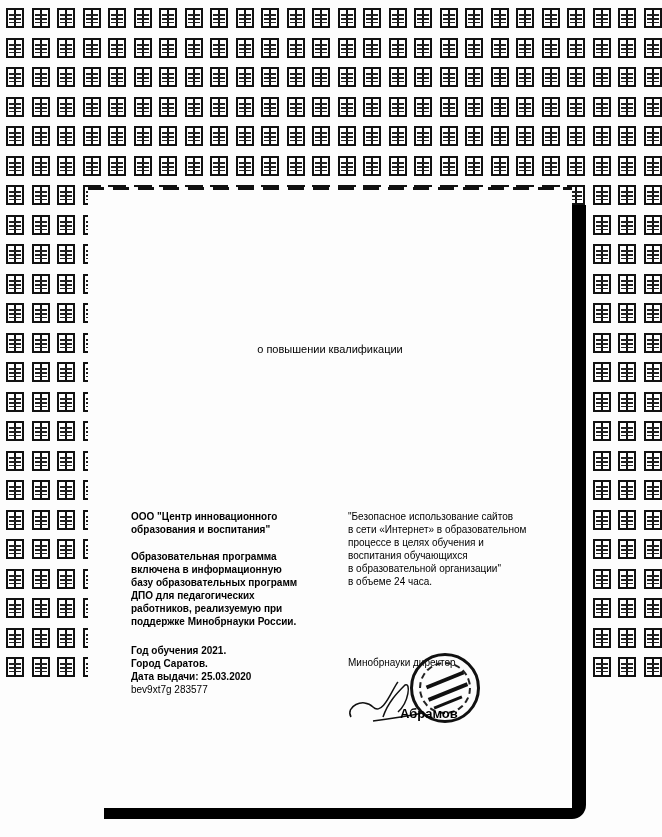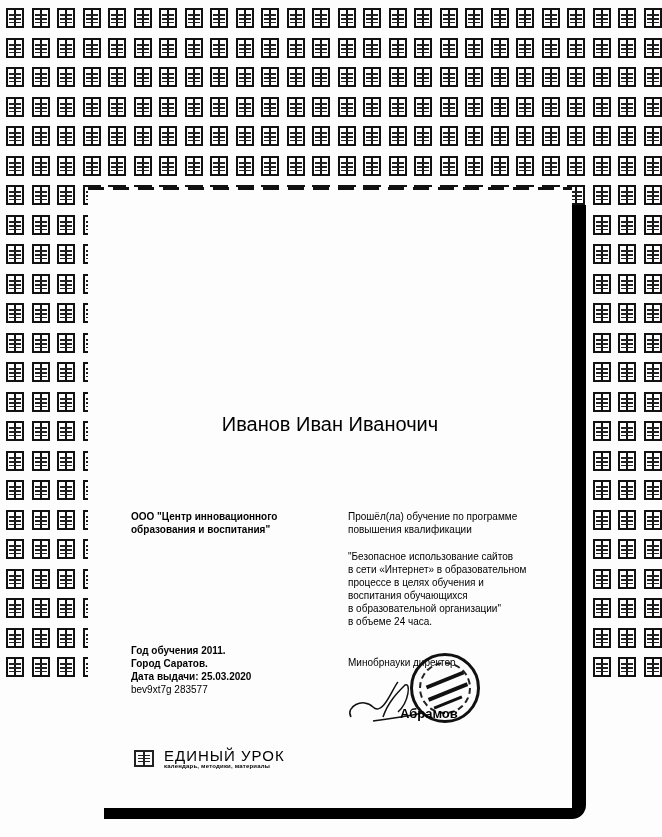--- a/index.html
+++ b/index.html
@@ -681,6 +681,7 @@
 
 <div id="card-shadow"></div>
 <div id="card">
+  <div class="subtitle">о повышении квалификации</div>
   <div class="name">Иванов Иван Иваночич</div>
 
   <div class="col-left">

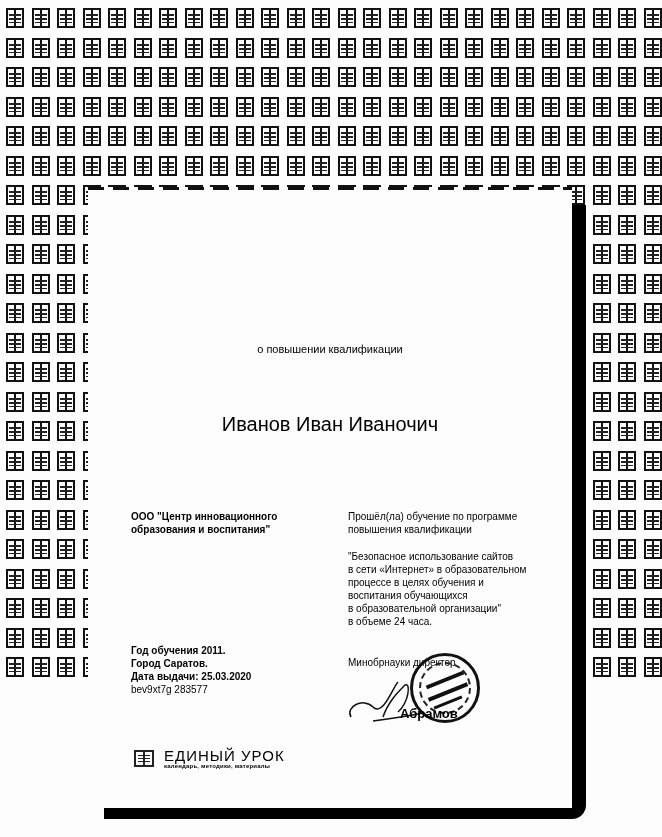--- a/index.html
+++ b/index.html
@@ -682,7 +682,6 @@
 <div id="card-shadow"></div>
 <div id="card">
   <div class="subtitle">о повышении квалификации</div>
-  <div class="name">Иванов Иван Иваночич</div>
 
   <div class="col-left">
     <div class="para">ООО "Центр инновационного

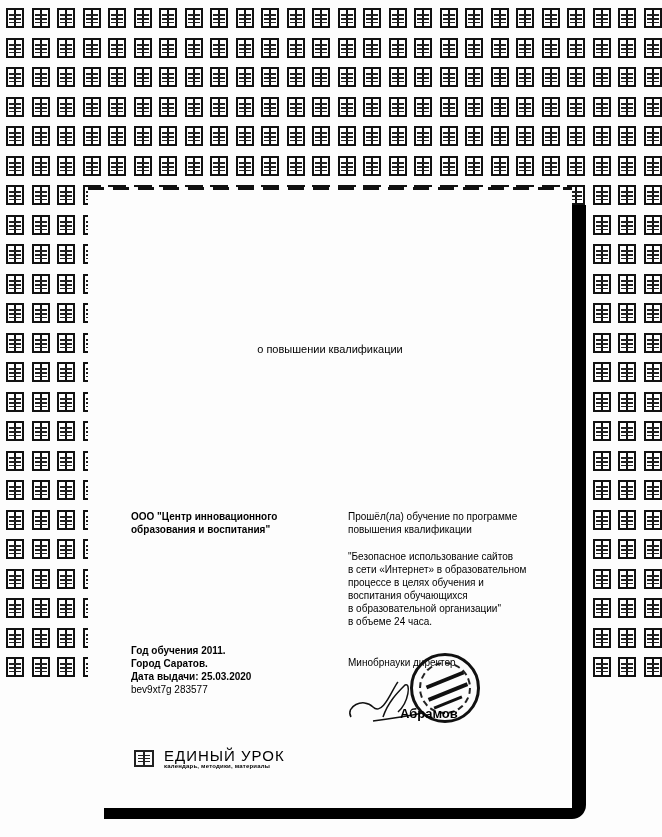--- a/index.html
+++ b/index.html
@@ -696,8 +696,6 @@
   </div>
 
   <div class="col-right">
-    <div class="para">Прошёл(ла) обучение по программе
-повышения квалификации</div>
     <div class="para">"Безопасное использование сайтов
 в сети «Интернет» в образовательном
 процессе в целях обучения и

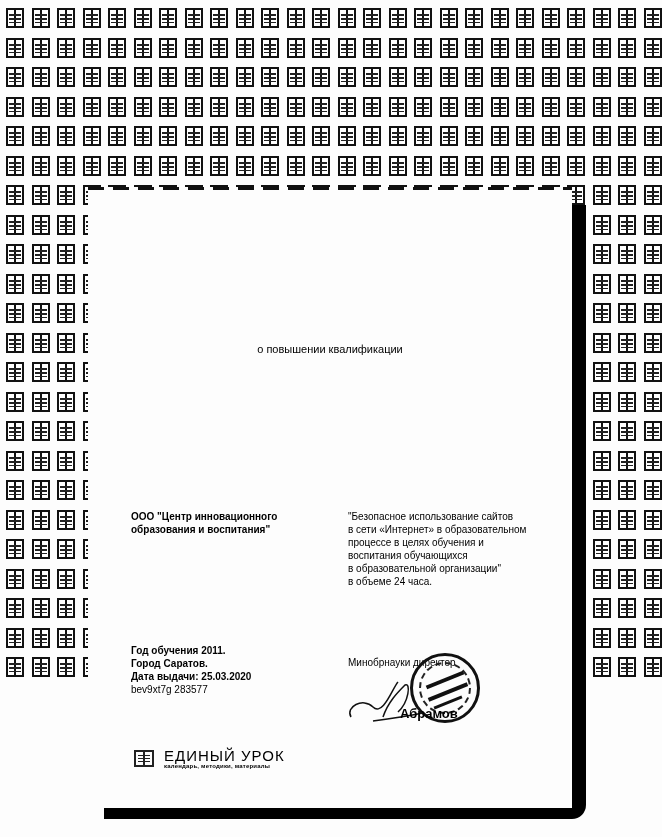--- a/index.html
+++ b/index.html
@@ -686,6 +686,12 @@
   <div class="col-left">
     <div class="para">ООО "Центр инновационного
 образования и воспитания"</div>
+    <div class="para">Образовательная программа
+включена в информационную
+базу образовательных программ
+ДПО для педагогических
+работников, реализуемую при
+поддержке Минобрнауки России.</div>
   </div>
 
   <div class="meta">

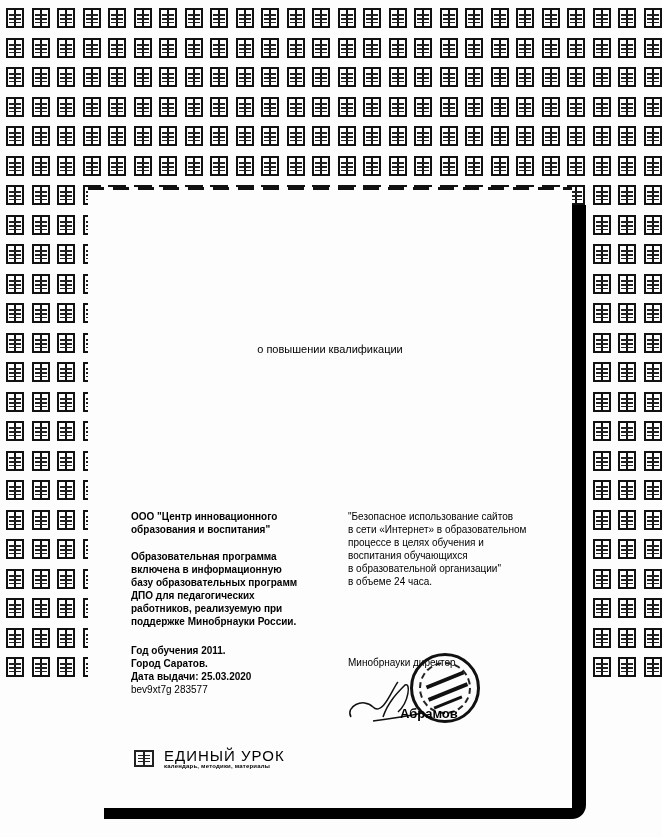--- a/index.html
+++ b/index.html
@@ -695,7 +695,7 @@
   </div>
 
   <div class="meta">
-    <div class="b">Год обучения 2011.</div>
+    <div class="b">Год обучения 2021.</div>
     <div class="b">Город Саратов.</div>
     <div class="b">Дата выдачи: 25.03.2020</div>
     <div>bev9xt7g 283577</div>

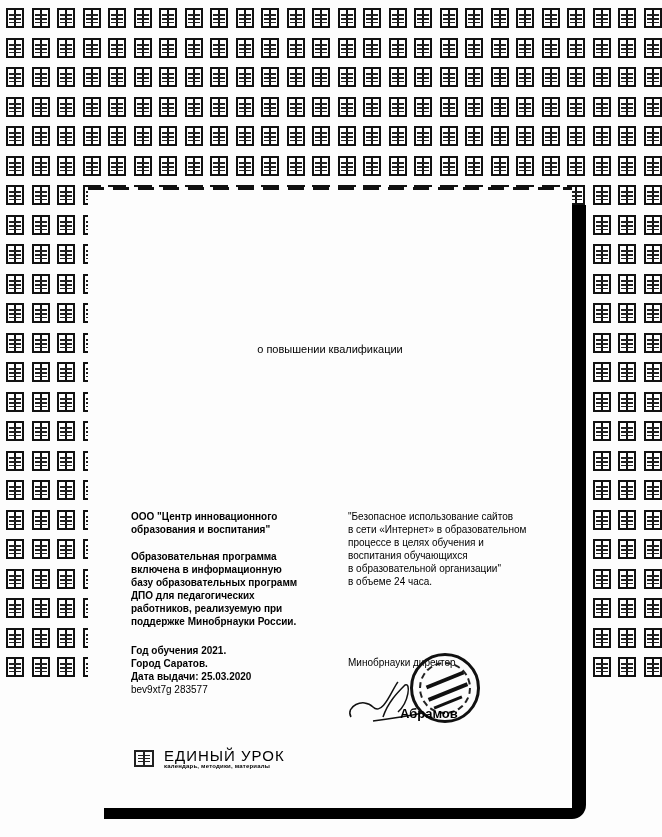--- a/index.html
+++ b/index.html
@@ -721,13 +721,6 @@
   </div>
   <div class="sig-name">Абрамов</div>
 
-  <div class="logo">
-    <div class="logo-icon"></div>
-    <div>
-      <div class="logo-title">ЕДИНЫЙ УРОК</div>
-      <div class="logo-sub">календарь, методики, материалы</div>
-    </div>
-  </div>
 </div>
 <div id="card-top-edge"></div>
 

